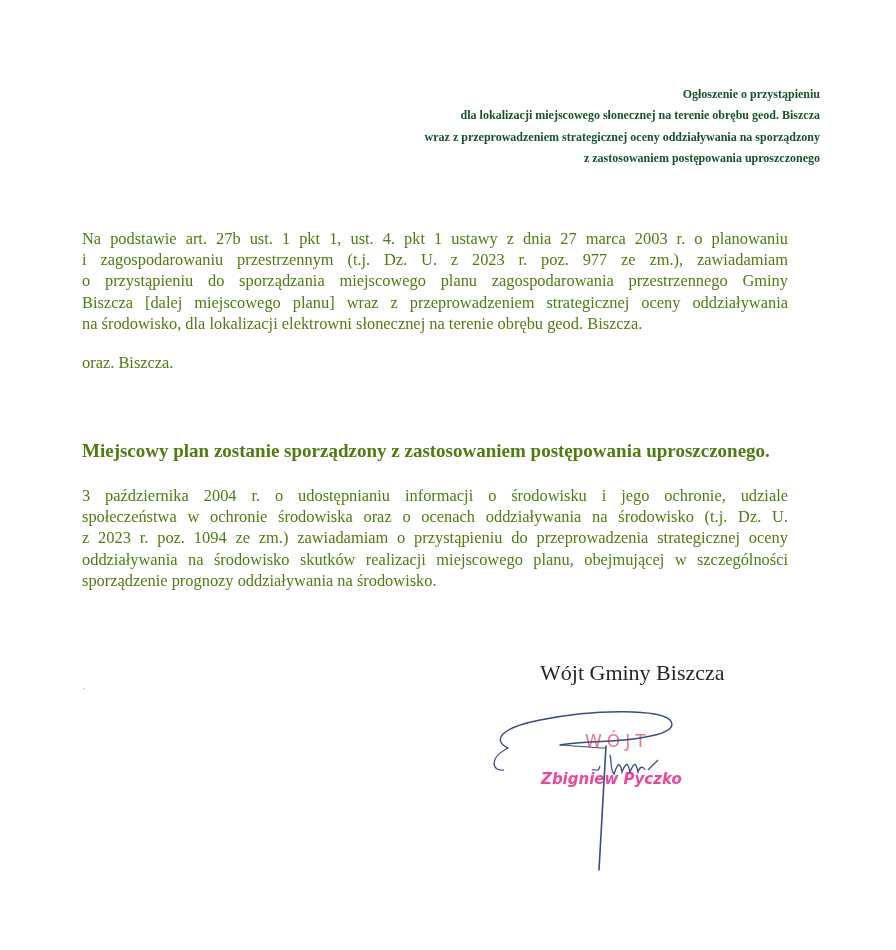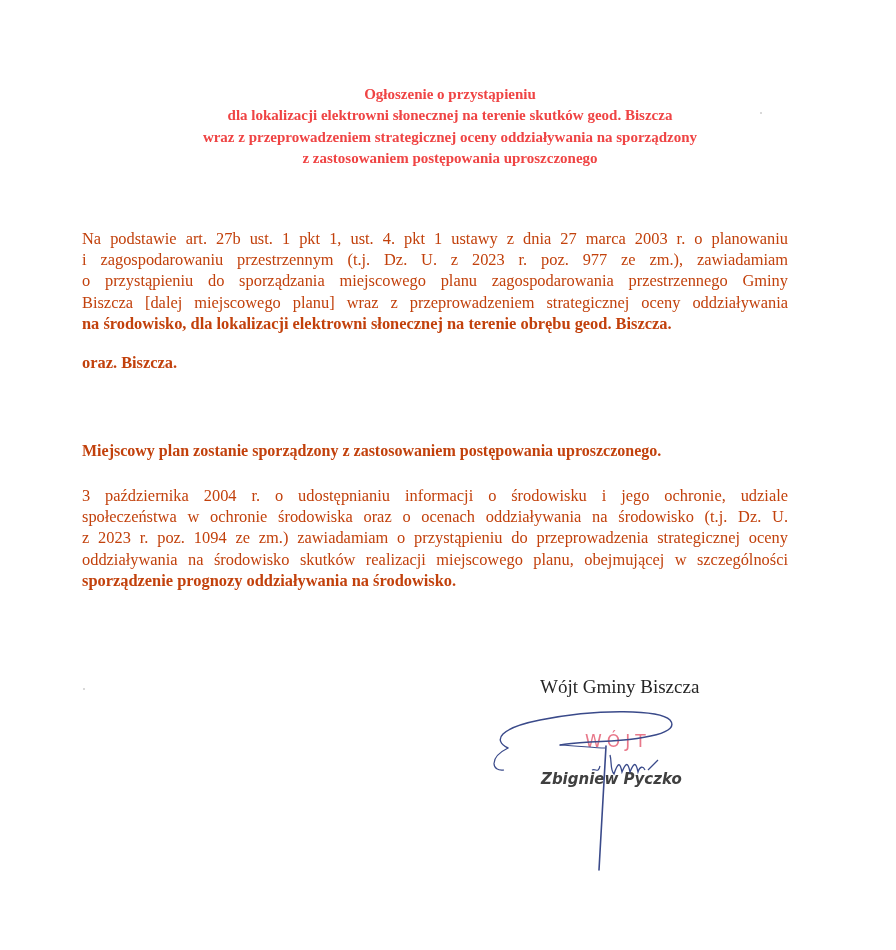--- a/index.html
+++ b/index.html
@@ -5,8 +5,8 @@
   html, body { margin: 0; padding: 0; background: #ffffff; }
   body { width: 896px; height: 950px; position: relative; overflow: hidden;
          font-family: "Liberation Serif", "DejaVu Serif", serif; color: #1e1e1e; }
-  .title { position: absolute; top: 84px; left: 80px; width: 740px; text-align: center;
-           font-weight: bold; font-size: 15px; line-height: 21.3px; color: #ef4444; }
+  .title { position: absolute; top: 84px; left: 80px; width: 740px; text-align: right;
+           font-weight: bold; font-size: 12px; line-height: 21.3px; color: #14532d; }
   .title div { white-space: nowrap; }
   .para { position: absolute; left: 82px; width: 706px; font-size: 16.4px; line-height: 21.2px;
           text-align: justify; color: #c2410c; }

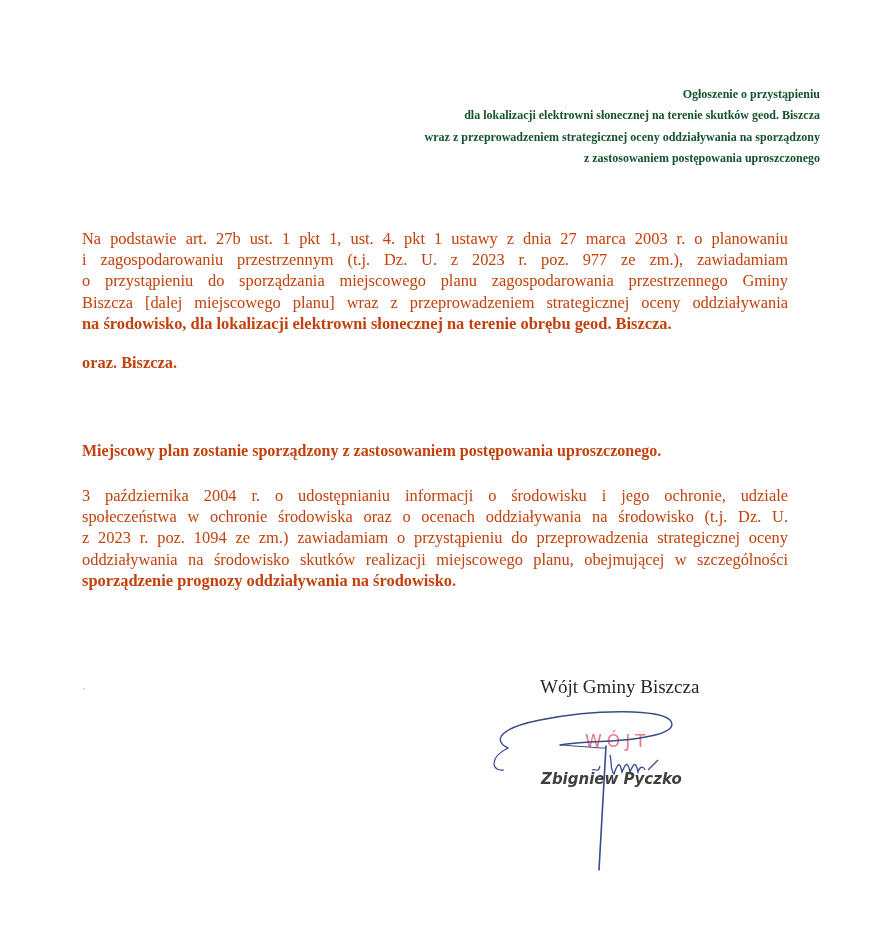--- a/index.html
+++ b/index.html
@@ -30,7 +30,7 @@
 
 <div class="title">
   <div>Ogłoszenie o przystąpieniu</div>
-  <div>dla lokalizacji elektrowni słonecznej na terenie skutków geod. Biszcza</div>
+  <div>dla lokalizacji miejscowego słonecznej na terenie obrębu geod. Biszcza</div>
   <div>wraz z przeprowadzeniem strategicznej oceny oddziaływania na sporządzony</div>
   <div>z zastosowaniem postępowania uproszczonego</div>
 </div>

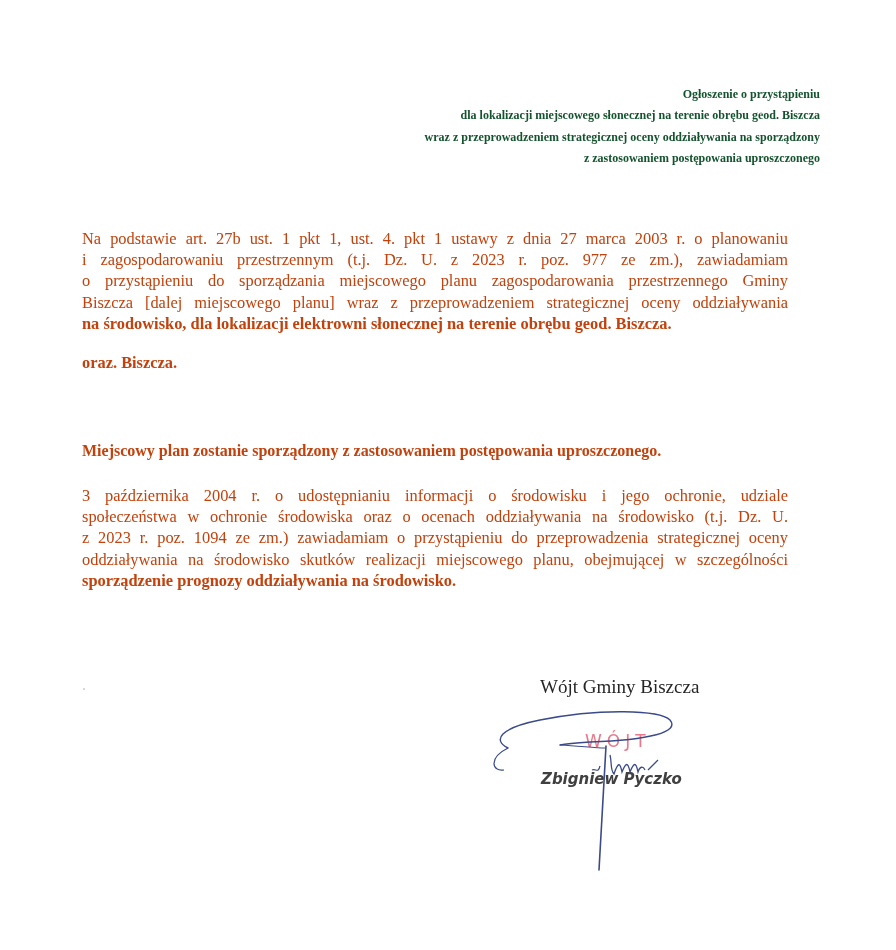--- a/index.html
+++ b/index.html
@@ -9,7 +9,7 @@
            font-weight: bold; font-size: 12px; line-height: 21.3px; color: #14532d; }
   .title div { white-space: nowrap; }
   .para { position: absolute; left: 82px; width: 706px; font-size: 16.4px; line-height: 21.2px;
-          text-align: justify; color: #c2410c; }
+          text-align: justify; color: #4d7c0f; }
   .para .ln { display: block; text-align: justify; text-align-last: justify; white-space: nowrap; }
   .para .ln.last { text-align-last: left; font-weight: bold; }
   #p1 { top: 228px; }

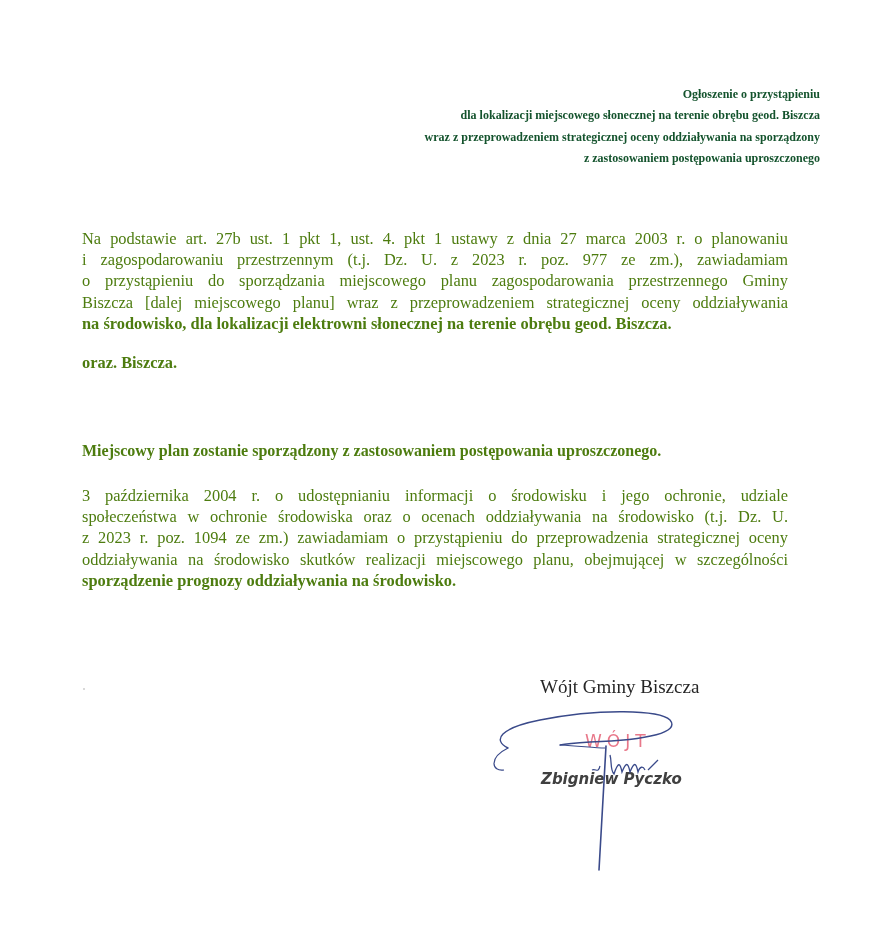--- a/index.html
+++ b/index.html
@@ -11,7 +11,7 @@
   .para { position: absolute; left: 82px; width: 706px; font-size: 16.4px; line-height: 21.2px;
           text-align: justify; color: #4d7c0f; }
   .para .ln { display: block; text-align: justify; text-align-last: justify; white-space: nowrap; }
-  .para .ln.last { text-align-last: left; font-weight: bold; }
+  .para .ln.last { text-align-last: left; }
   #p1 { top: 228px; }
   #p2 { top: 352px; }
   #p3 { top: 440px; font-weight: bold; white-space: nowrap; font-size: 16px; }

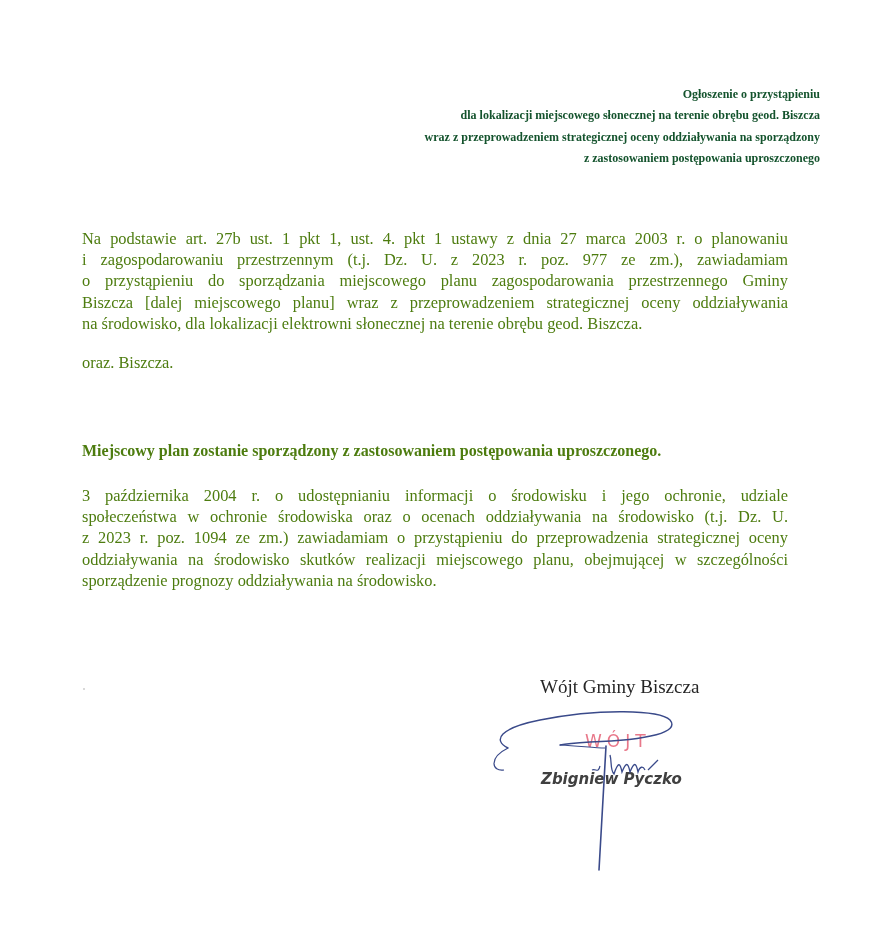--- a/index.html
+++ b/index.html
@@ -14,7 +14,7 @@
   .para .ln.last { text-align-last: left; }
   #p1 { top: 228px; }
   #p2 { top: 352px; }
-  #p3 { top: 440px; font-weight: bold; white-space: nowrap; font-size: 16px; }
+  #p3 { top: 440px; font-weight: bold; white-space: nowrap; font-size: 19px; }
   #p4 { top: 485px; }
   .sig-title { position: absolute; left: 540px; top: 676px; font-size: 19px; color: #262626; white-space: nowrap; text-align: center; }
   .stamp { position: absolute; left: 480px; top: 700px; width: 260px; height: 220px; }

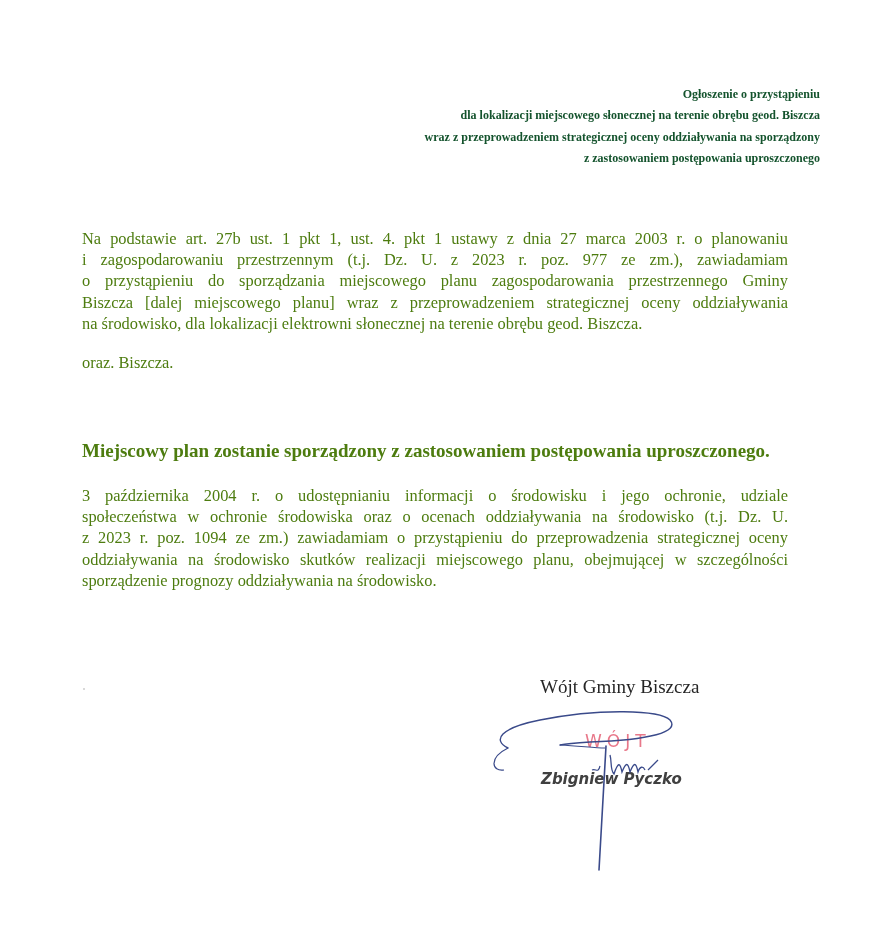--- a/index.html
+++ b/index.html
@@ -16,7 +16,7 @@
   #p2 { top: 352px; }
   #p3 { top: 440px; font-weight: bold; white-space: nowrap; font-size: 19px; }
   #p4 { top: 485px; }
-  .sig-title { position: absolute; left: 540px; top: 676px; font-size: 19px; color: #262626; white-space: nowrap; text-align: center; }
+  .sig-title { position: absolute; left: 540px; top: 660px; font-size: 22px; color: #262626; white-space: nowrap; text-align: center; }
   .stamp { position: absolute; left: 480px; top: 700px; width: 260px; height: 220px; }
   .stamp svg { position: absolute; left: 0; top: 0; }
   .stamp-wojt { position: absolute; left: 585px; top: 731px; font-family: "DejaVu Sans", sans-serif;

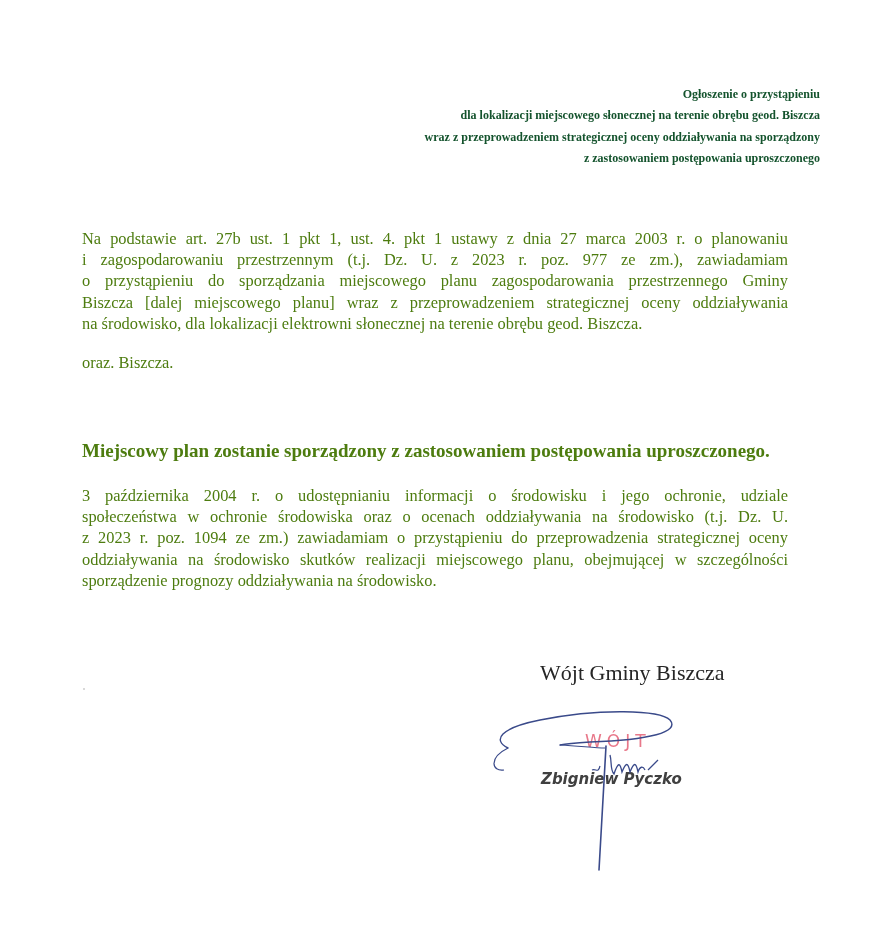--- a/index.html
+++ b/index.html
@@ -22,7 +22,7 @@
   .stamp-wojt { position: absolute; left: 585px; top: 731px; font-family: "DejaVu Sans", sans-serif;
                 font-size: 17px; letter-spacing: 5px; color: #e8788a; }
   .stamp-name { position: absolute; left: 541px; top: 770px; font-family: "DejaVu Sans", sans-serif;
-                font-style: italic; font-weight: bold; font-size: 15px; color: #404040; white-space: nowrap; }
+                font-style: italic; font-weight: bold; font-size: 15px; color: #ec4899; white-space: nowrap; }
   .dot { position: absolute; width: 2px; height: 2px; background: #ccc; border-radius: 1px; }
 </style>
 </head>

